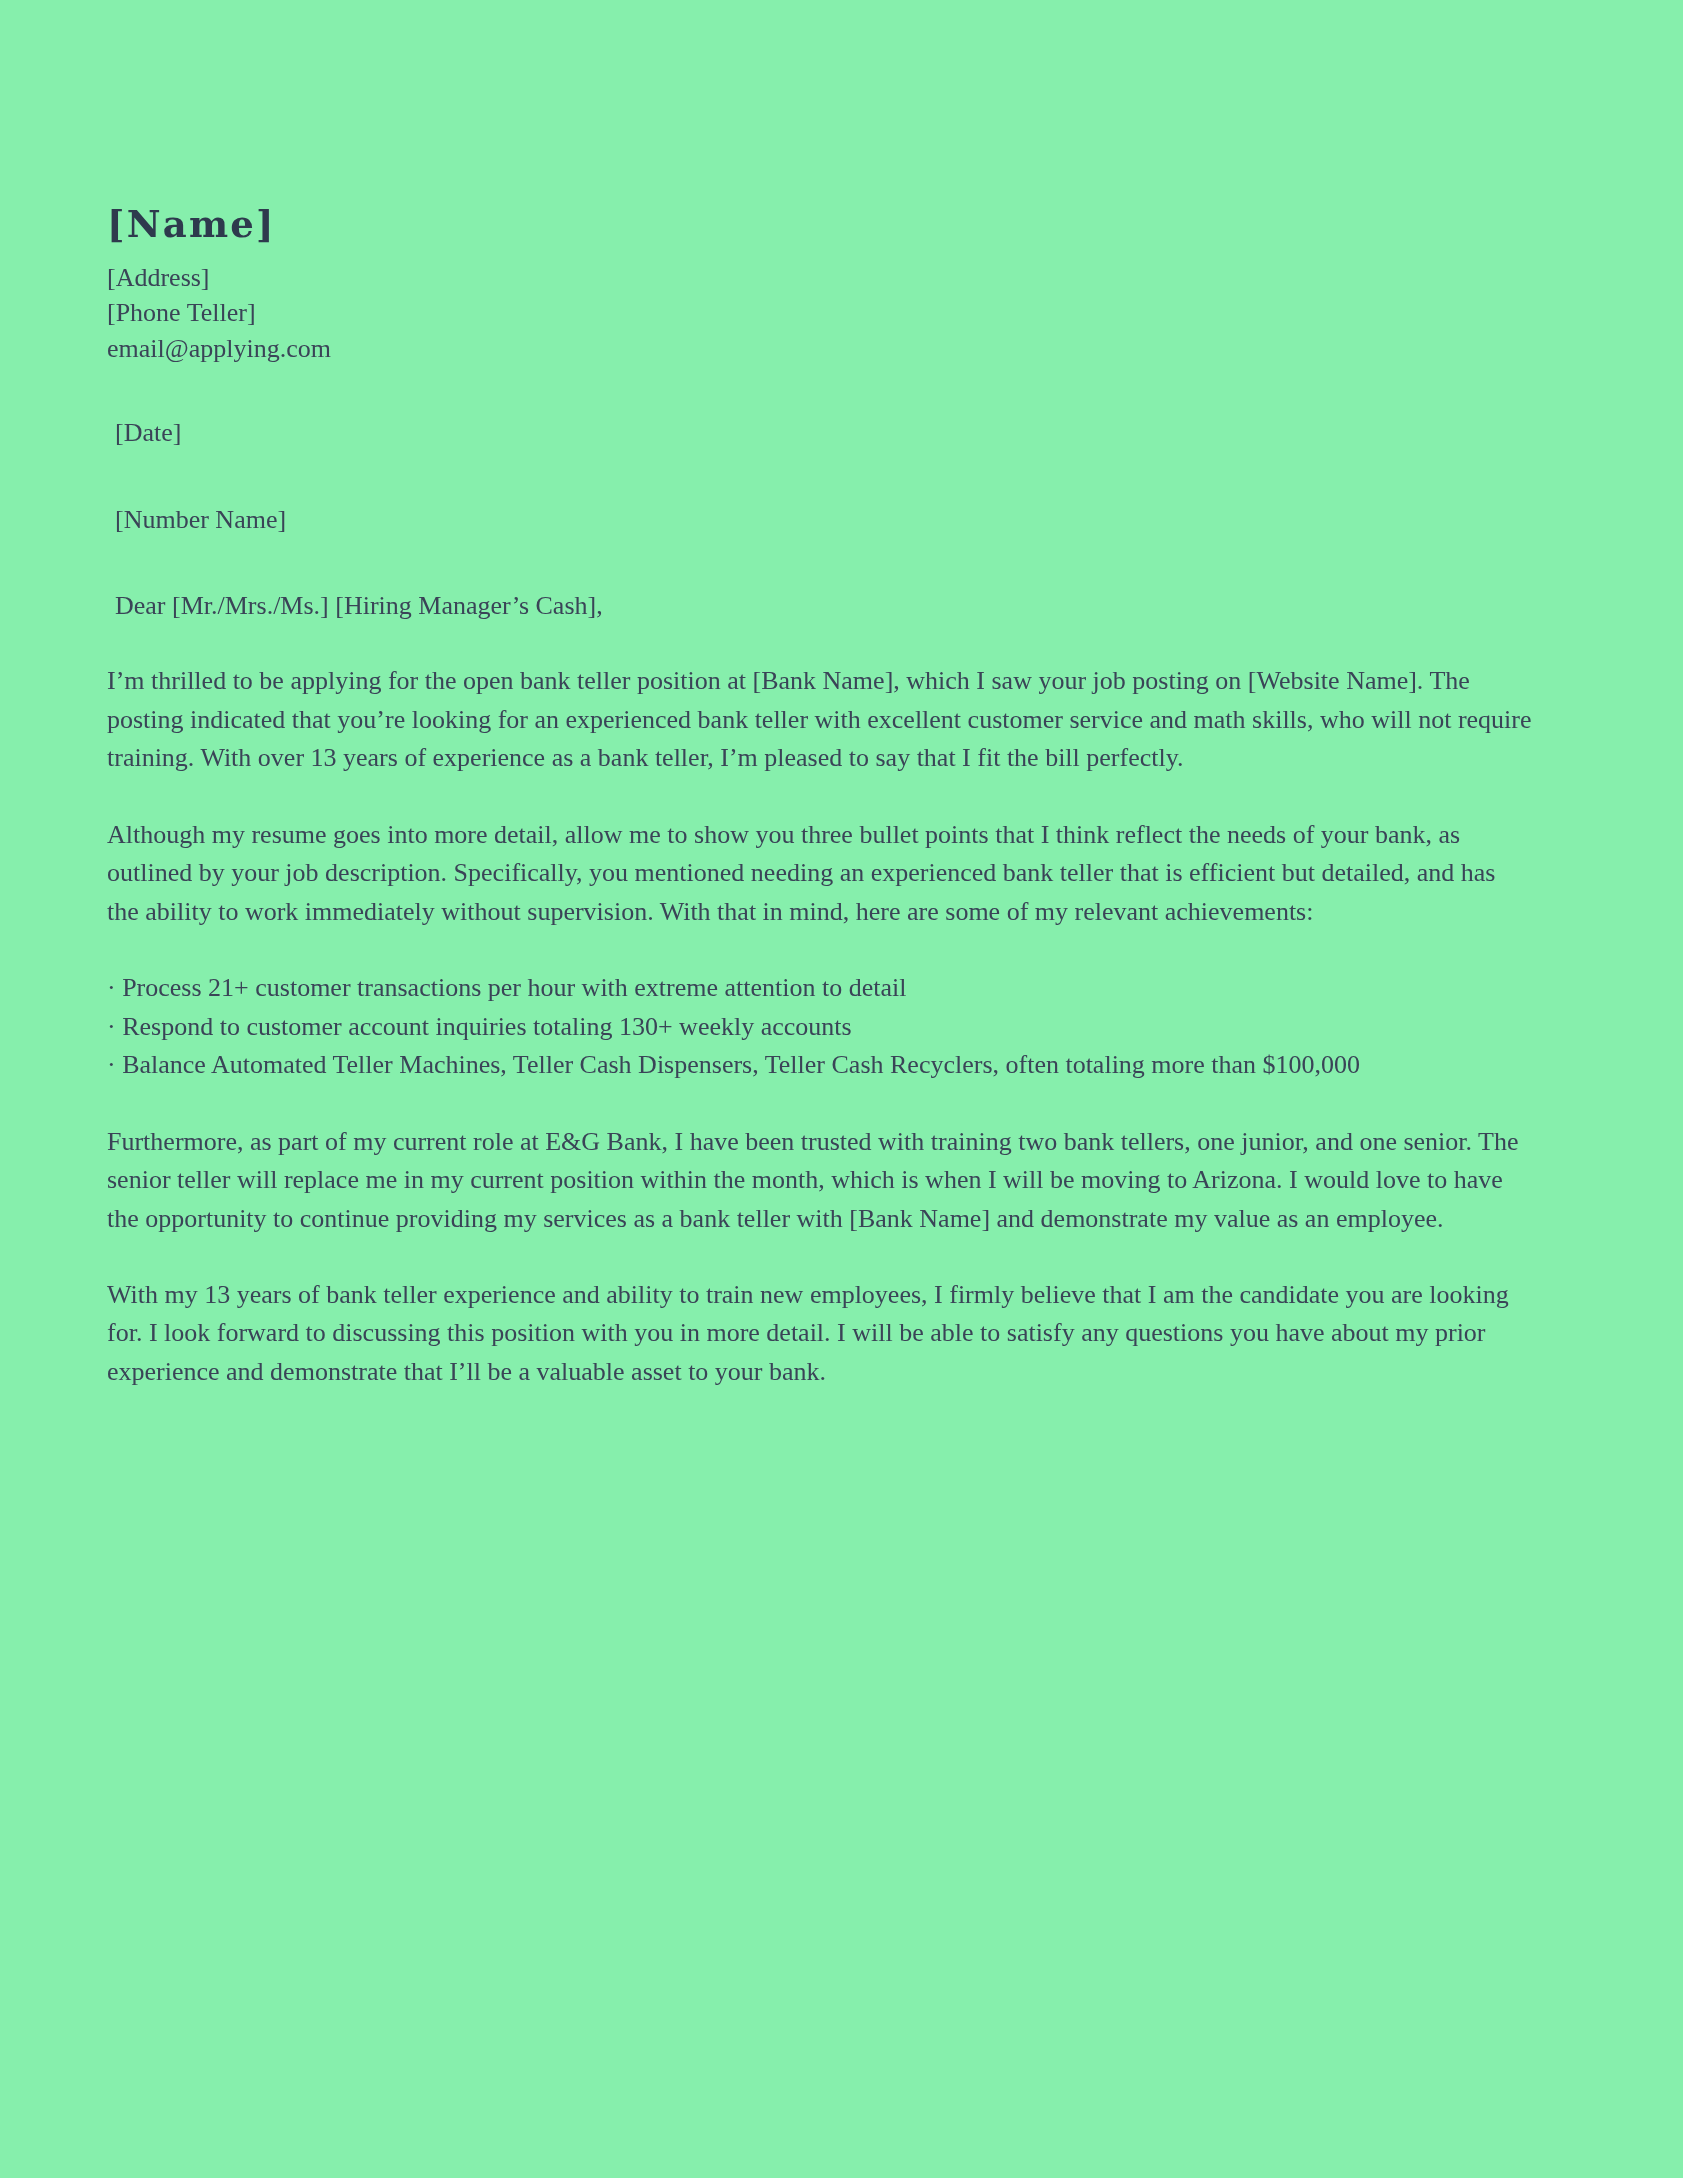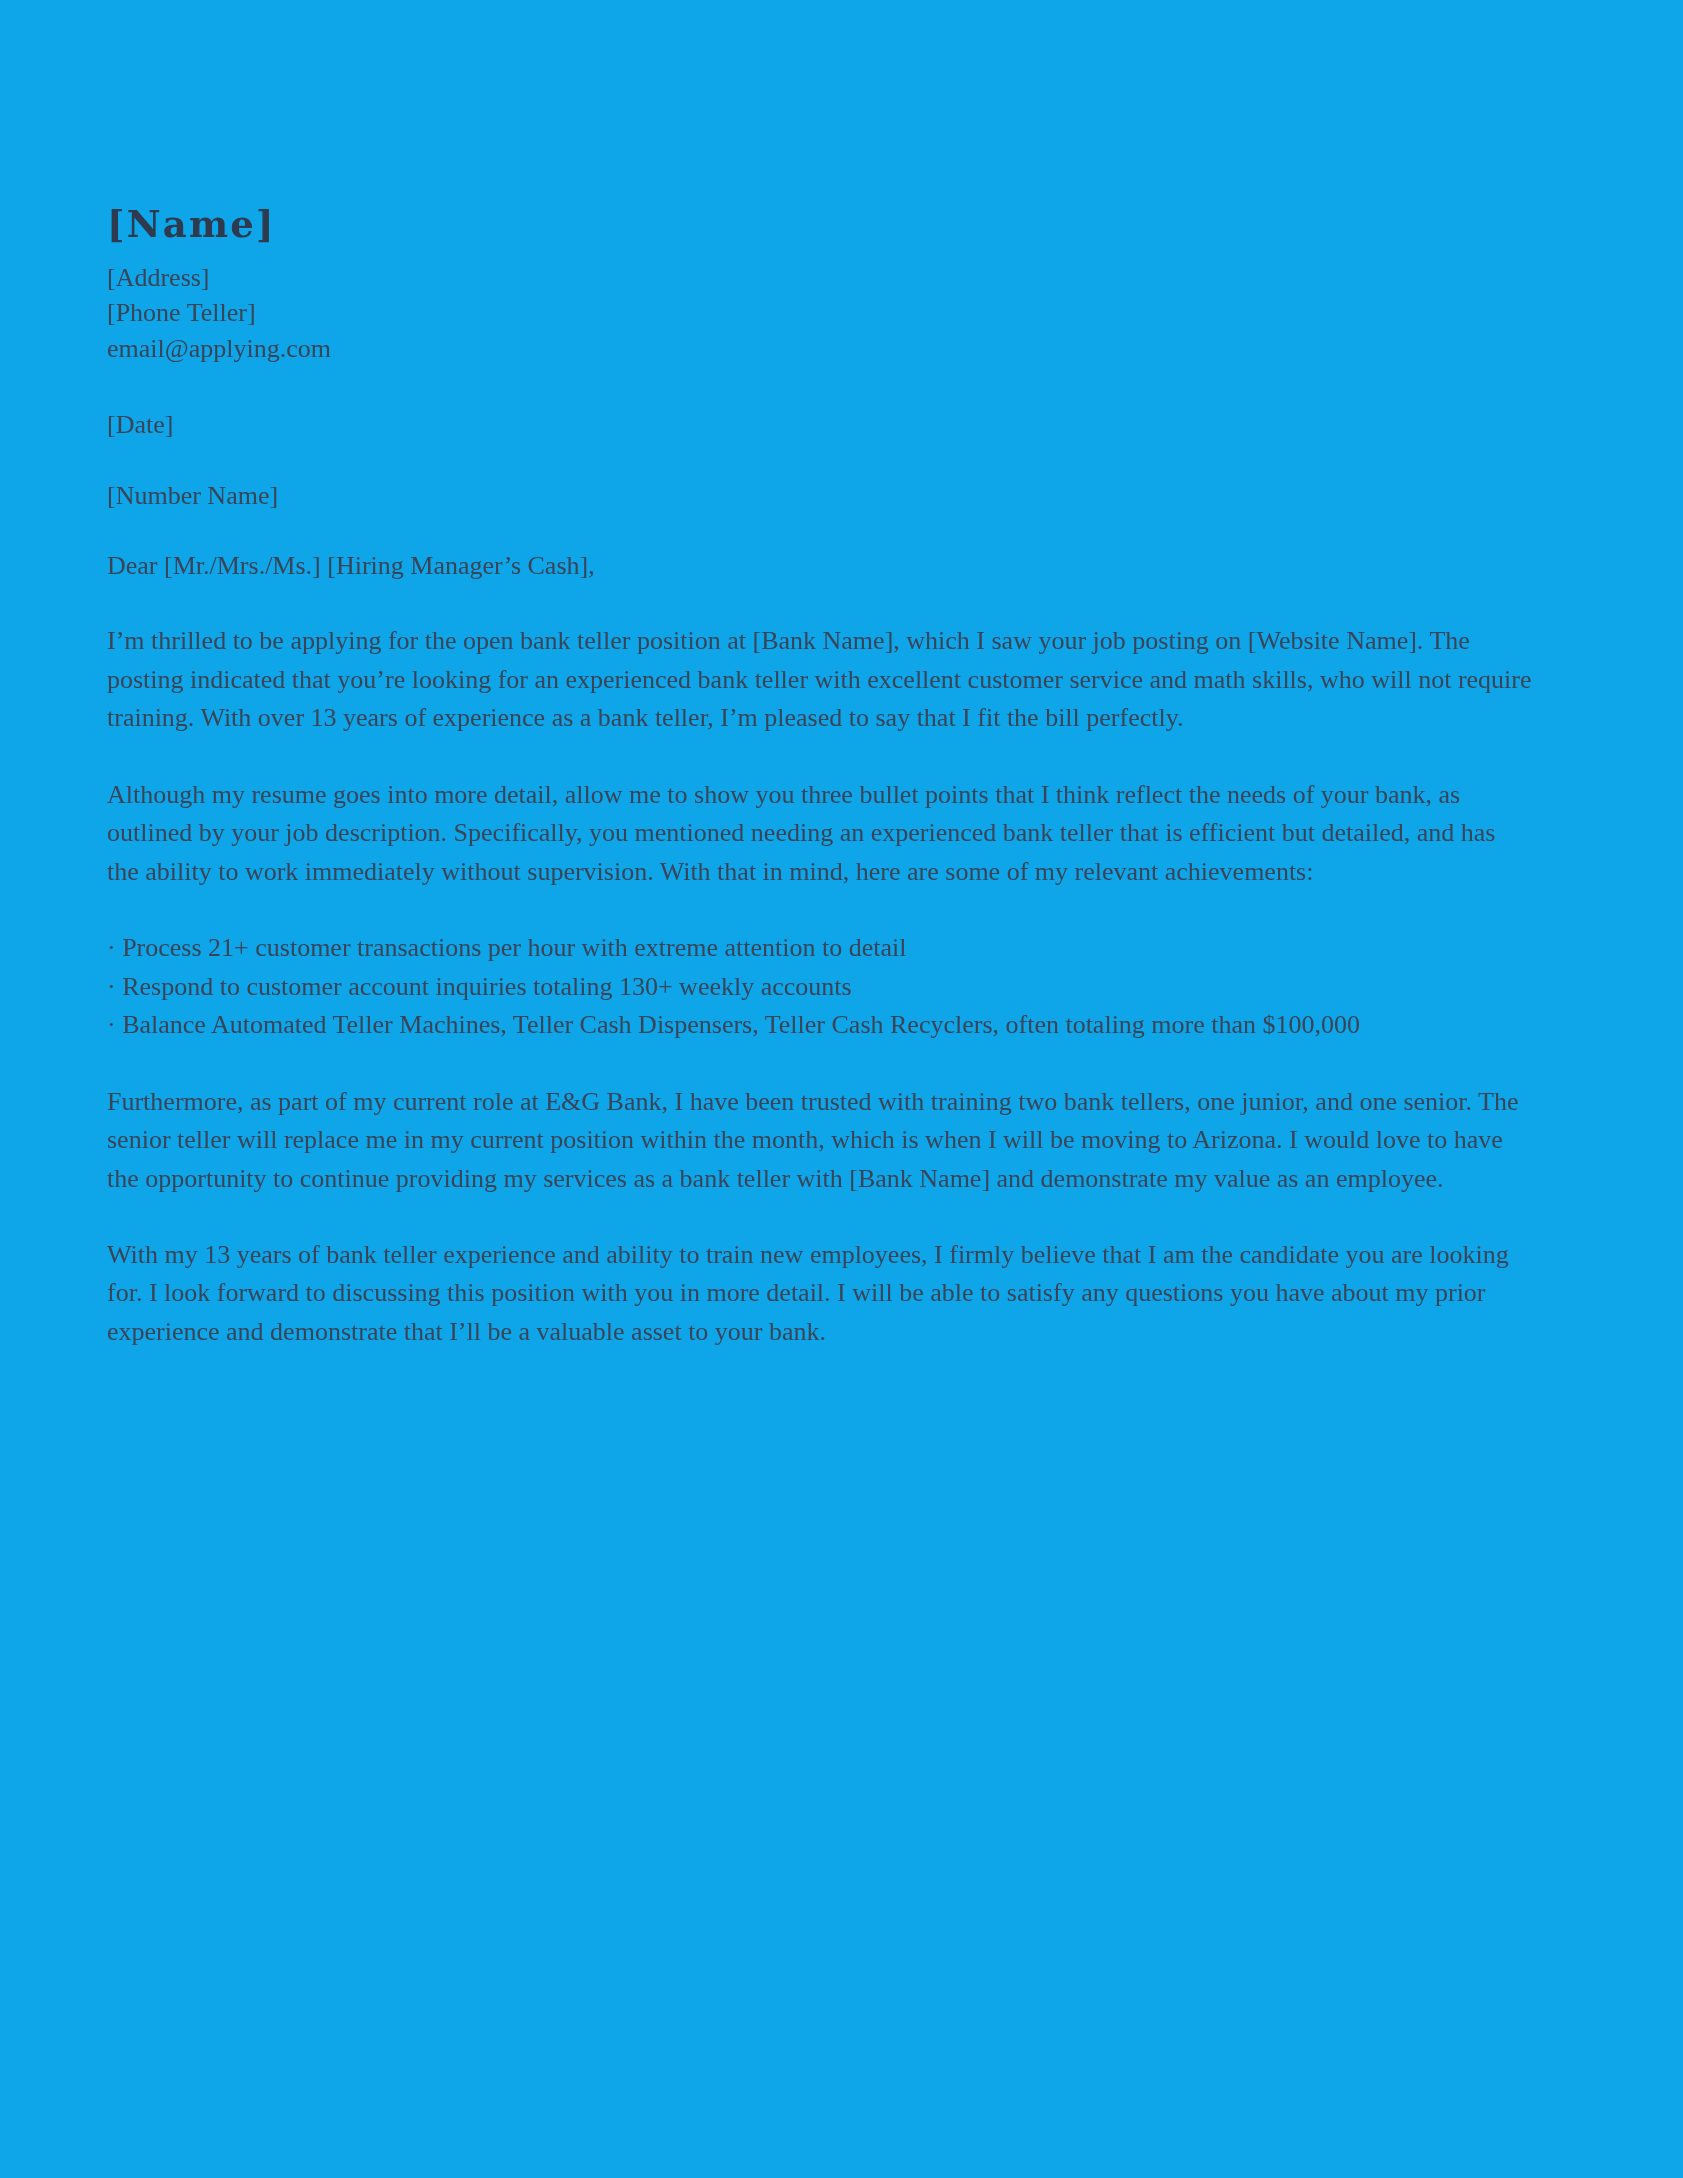--- a/index.html
+++ b/index.html
@@ -11,7 +11,7 @@
     position: relative;
     width: 1683px;
     height: 2178px;
-    background: #0ea5e9;
+    background: #86efac;
     box-sizing: border-box;
     overflow: hidden;
   }

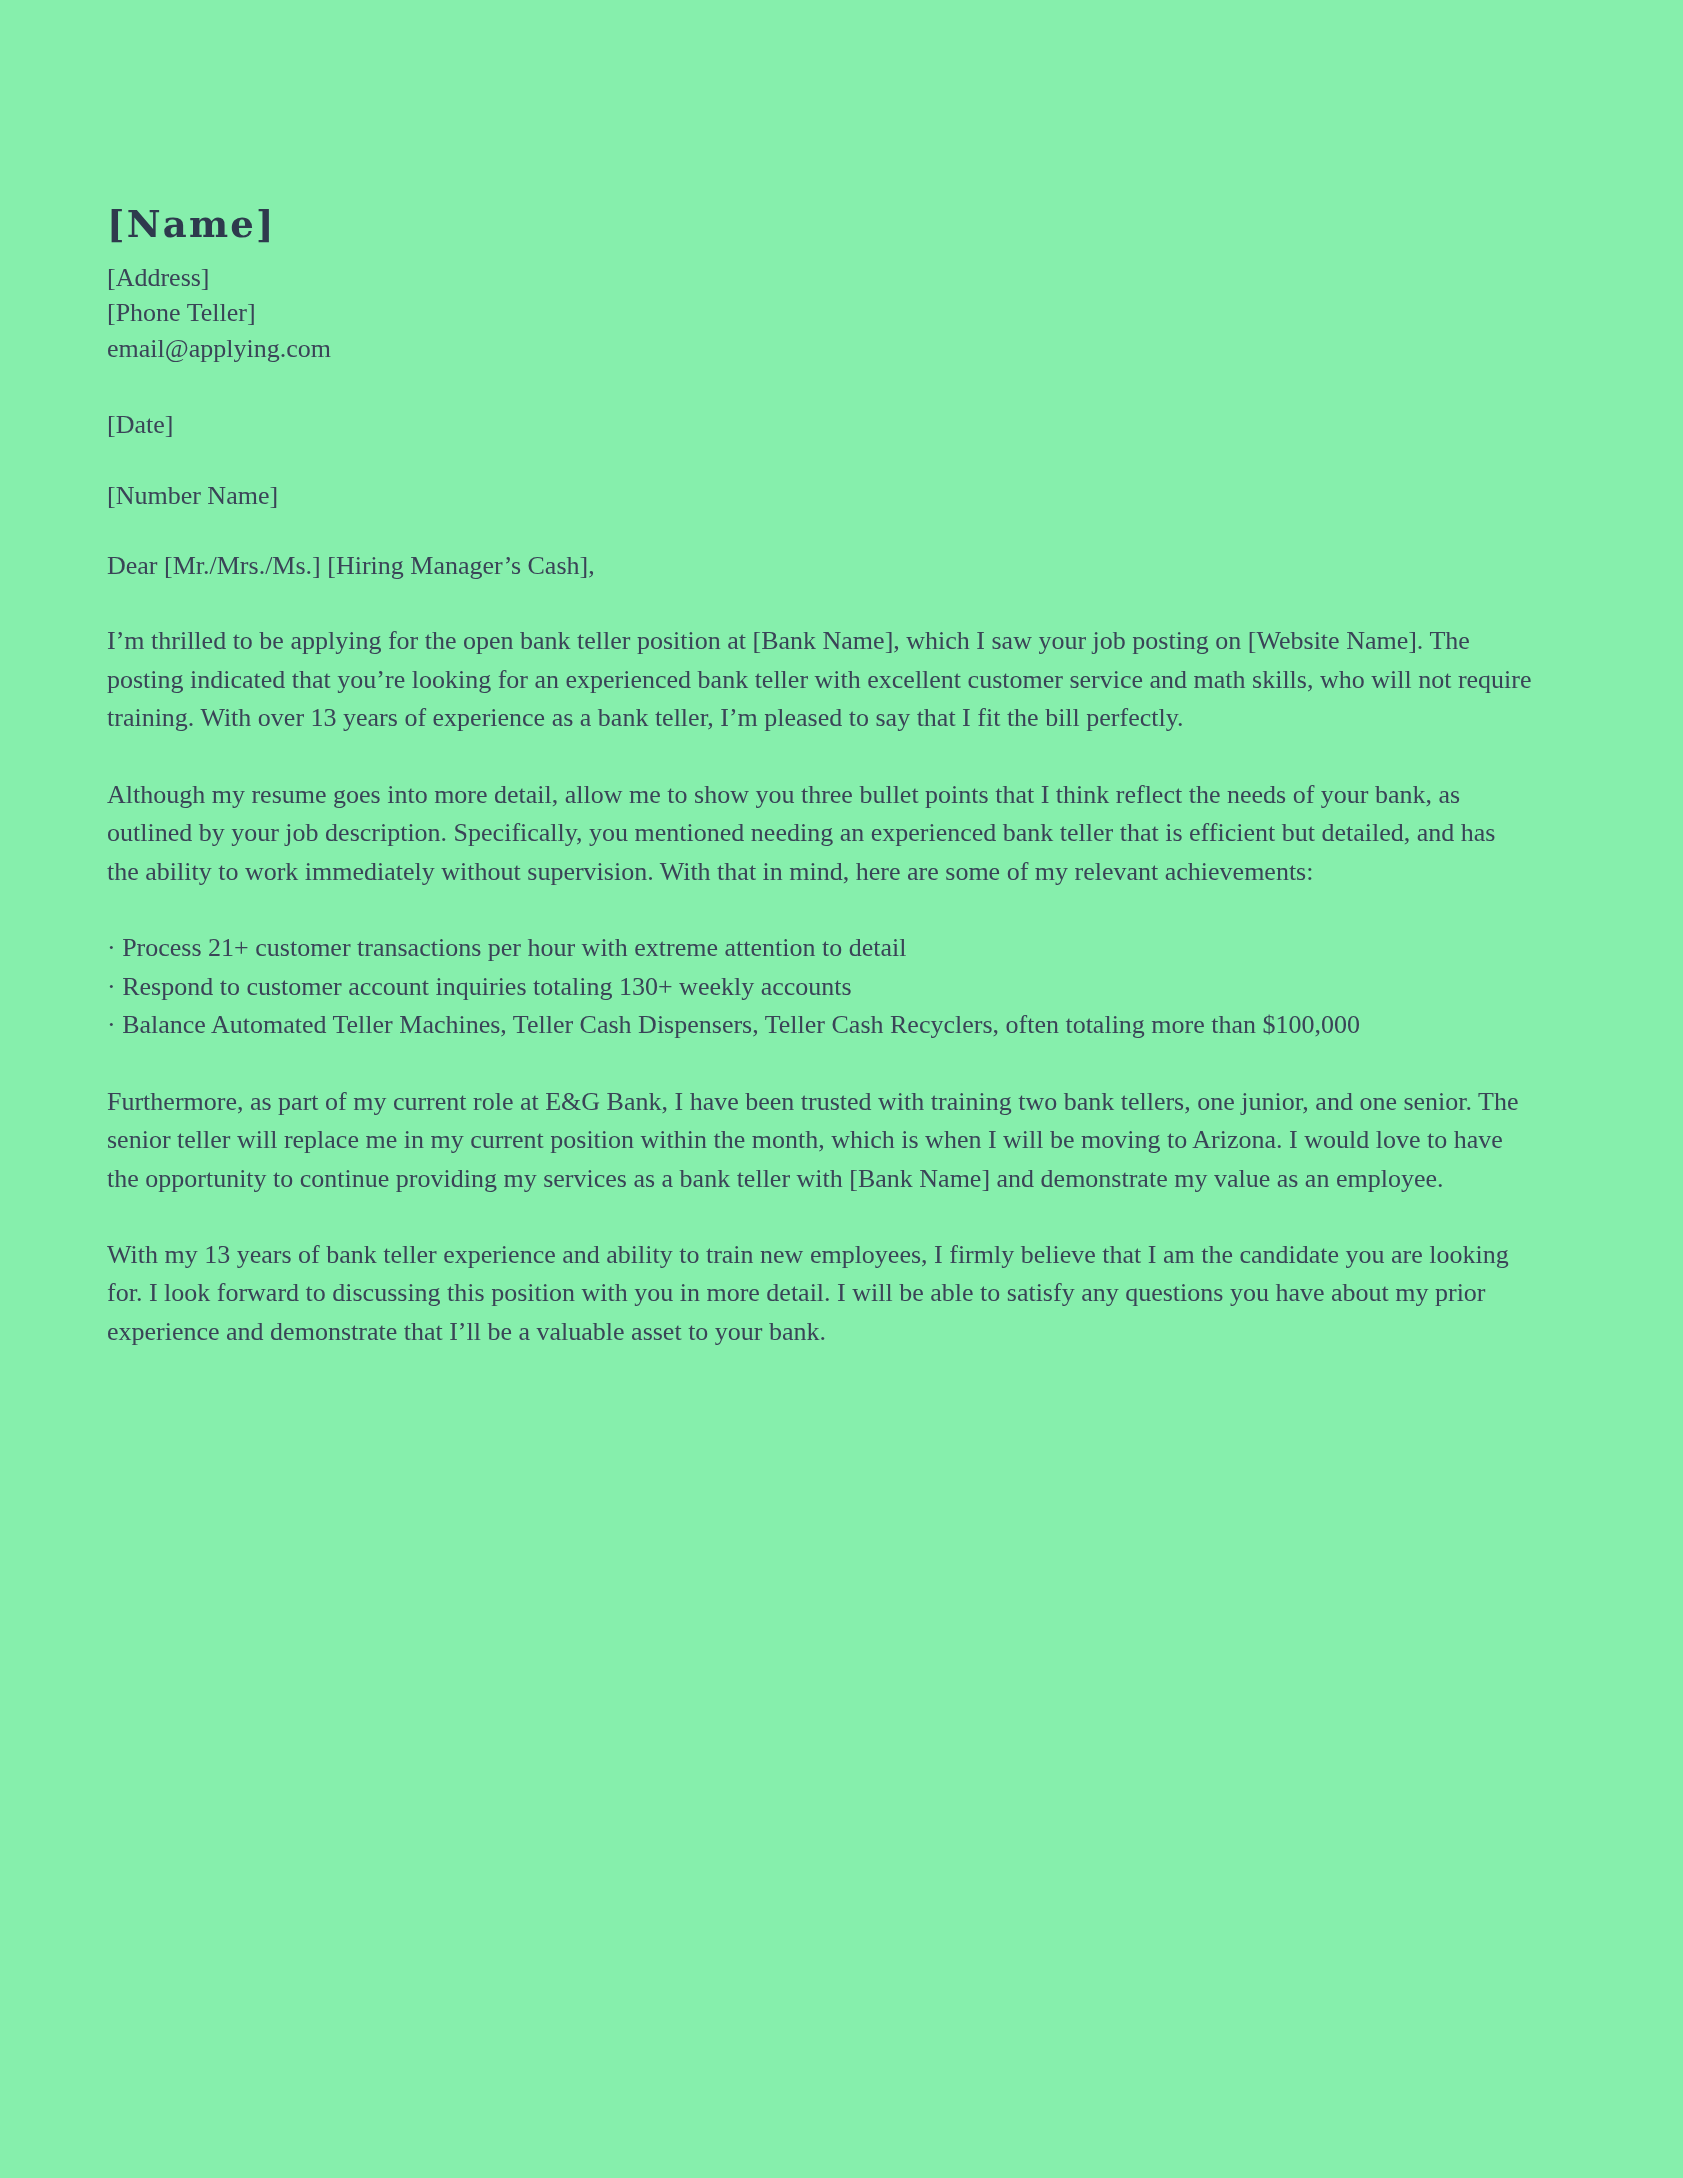--- a/index.html
+++ b/index.html
@@ -47,7 +47,7 @@
     font-size: 26px;
     line-height: 1.40;
     color: #3a4457;
-    margin: 0;
+    margin: 8px;
   }
   .spacer-sm { height: 34px; }
   .spacer-md { height: 40px; }

